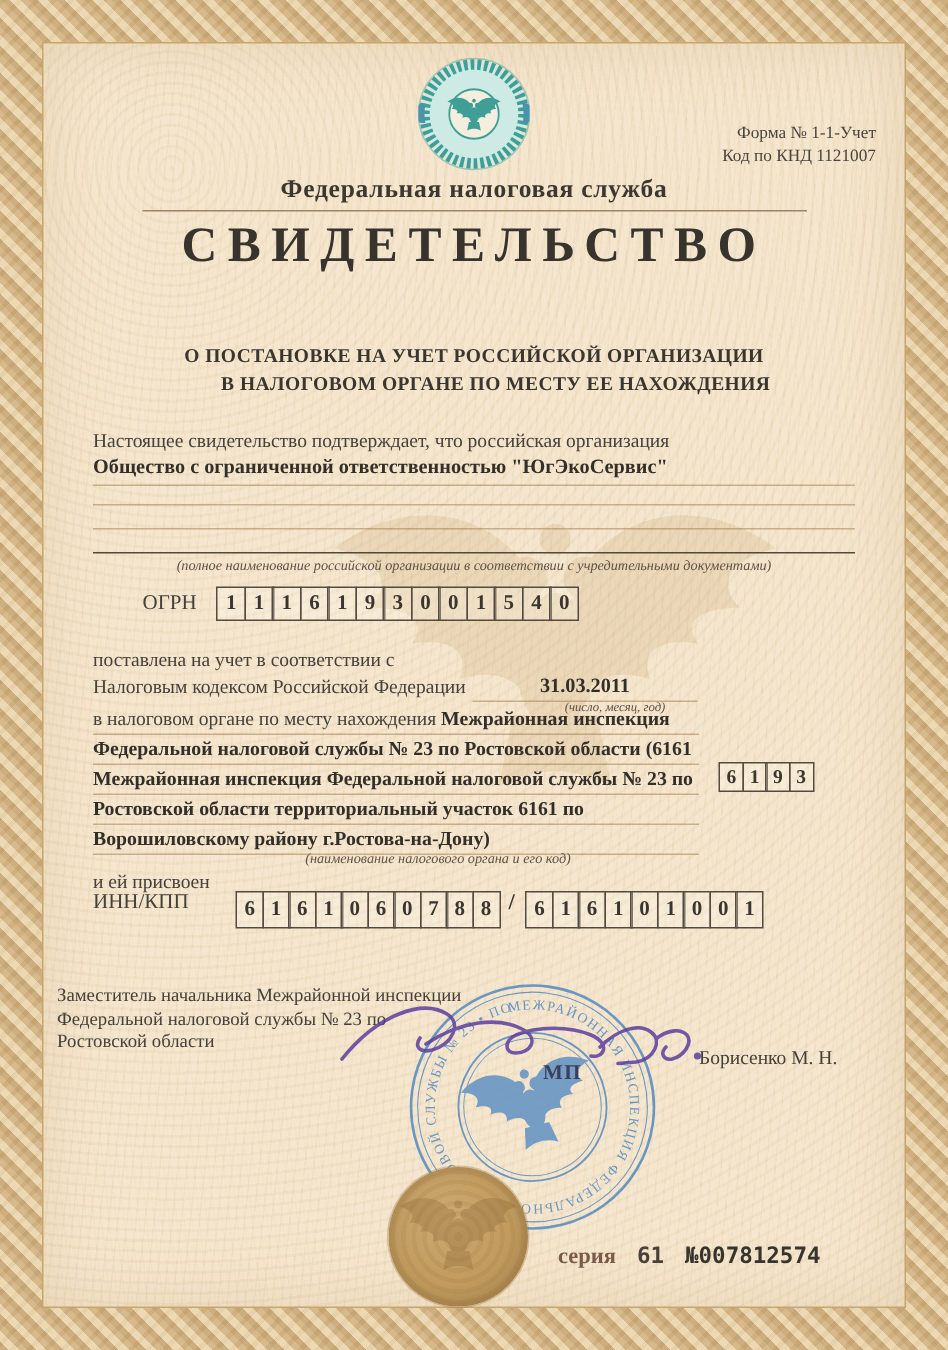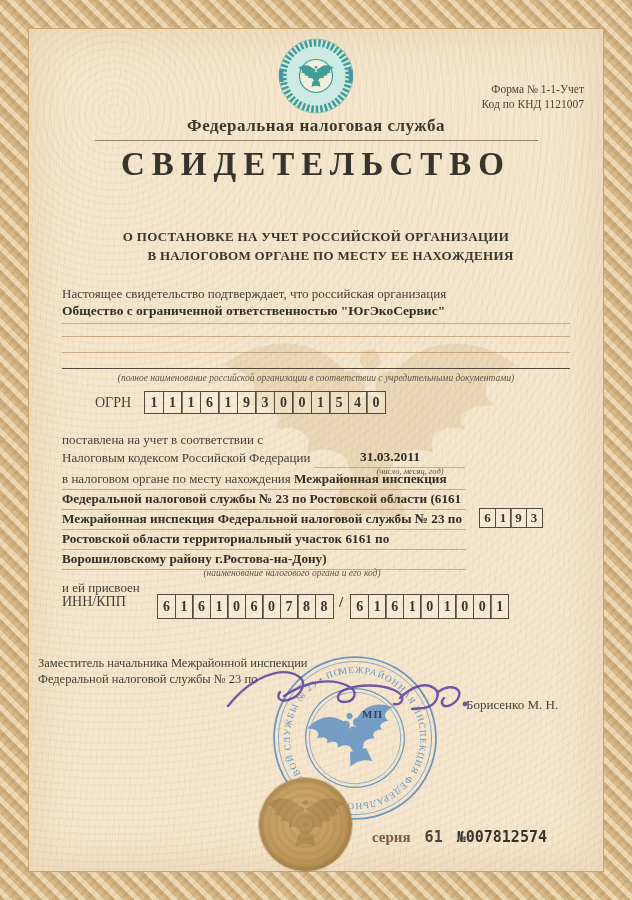--- a/index.html
+++ b/index.html
@@ -147,6 +147,7 @@
   <div class="abs signer" style="left:38px;top:656px;">
     <div>Заместитель начальника Межрайонной инспекции</div>
     <div>Федеральной налоговой службы № 23 по</div>
+    <div>Ростовской области</div>
   </div>
 
   <svg class="abs" style="left:267px;top:650px;opacity:.82;" width="176" height="176" viewBox="0 0 200 200">

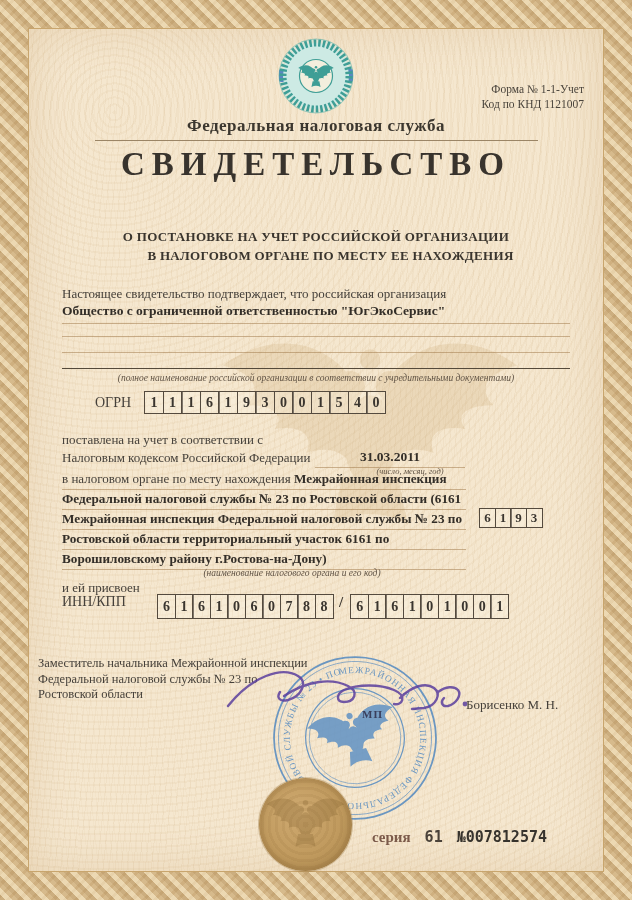--- a/index.html
+++ b/index.html
@@ -47,7 +47,7 @@
   .label{font-size:14px;color:#45403a;}
   .slash{font-size:15px;font-weight:700;color:#3a352f;margin:0 7px;}
   .signer{font-size:12.5px;line-height:15.5px;color:#45403a;}
-  .mp{font-size:11px;font-weight:700;color:#3a3f5c;letter-spacing:1px;}
+  .mp{font-size:14px;font-weight:700;color:#3a3f5c;letter-spacing:1px;}
   .series-row{display:flex;align-items:baseline;gap:14px;}
   .series-label{font-size:15px;font-weight:700;color:#7b5a4a;}
   .series-num{font-family:"DejaVu Sans Mono","Liberation Mono",monospace;font-size:15px;font-weight:700;color:#37332d;}

